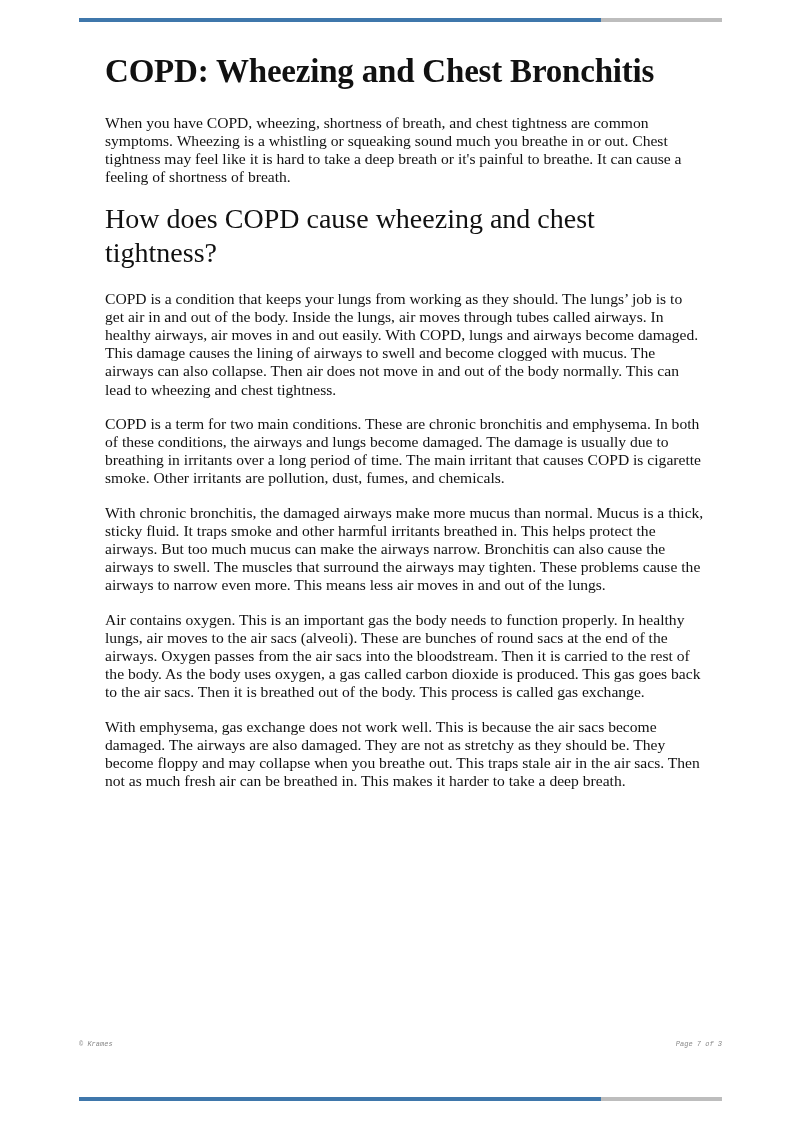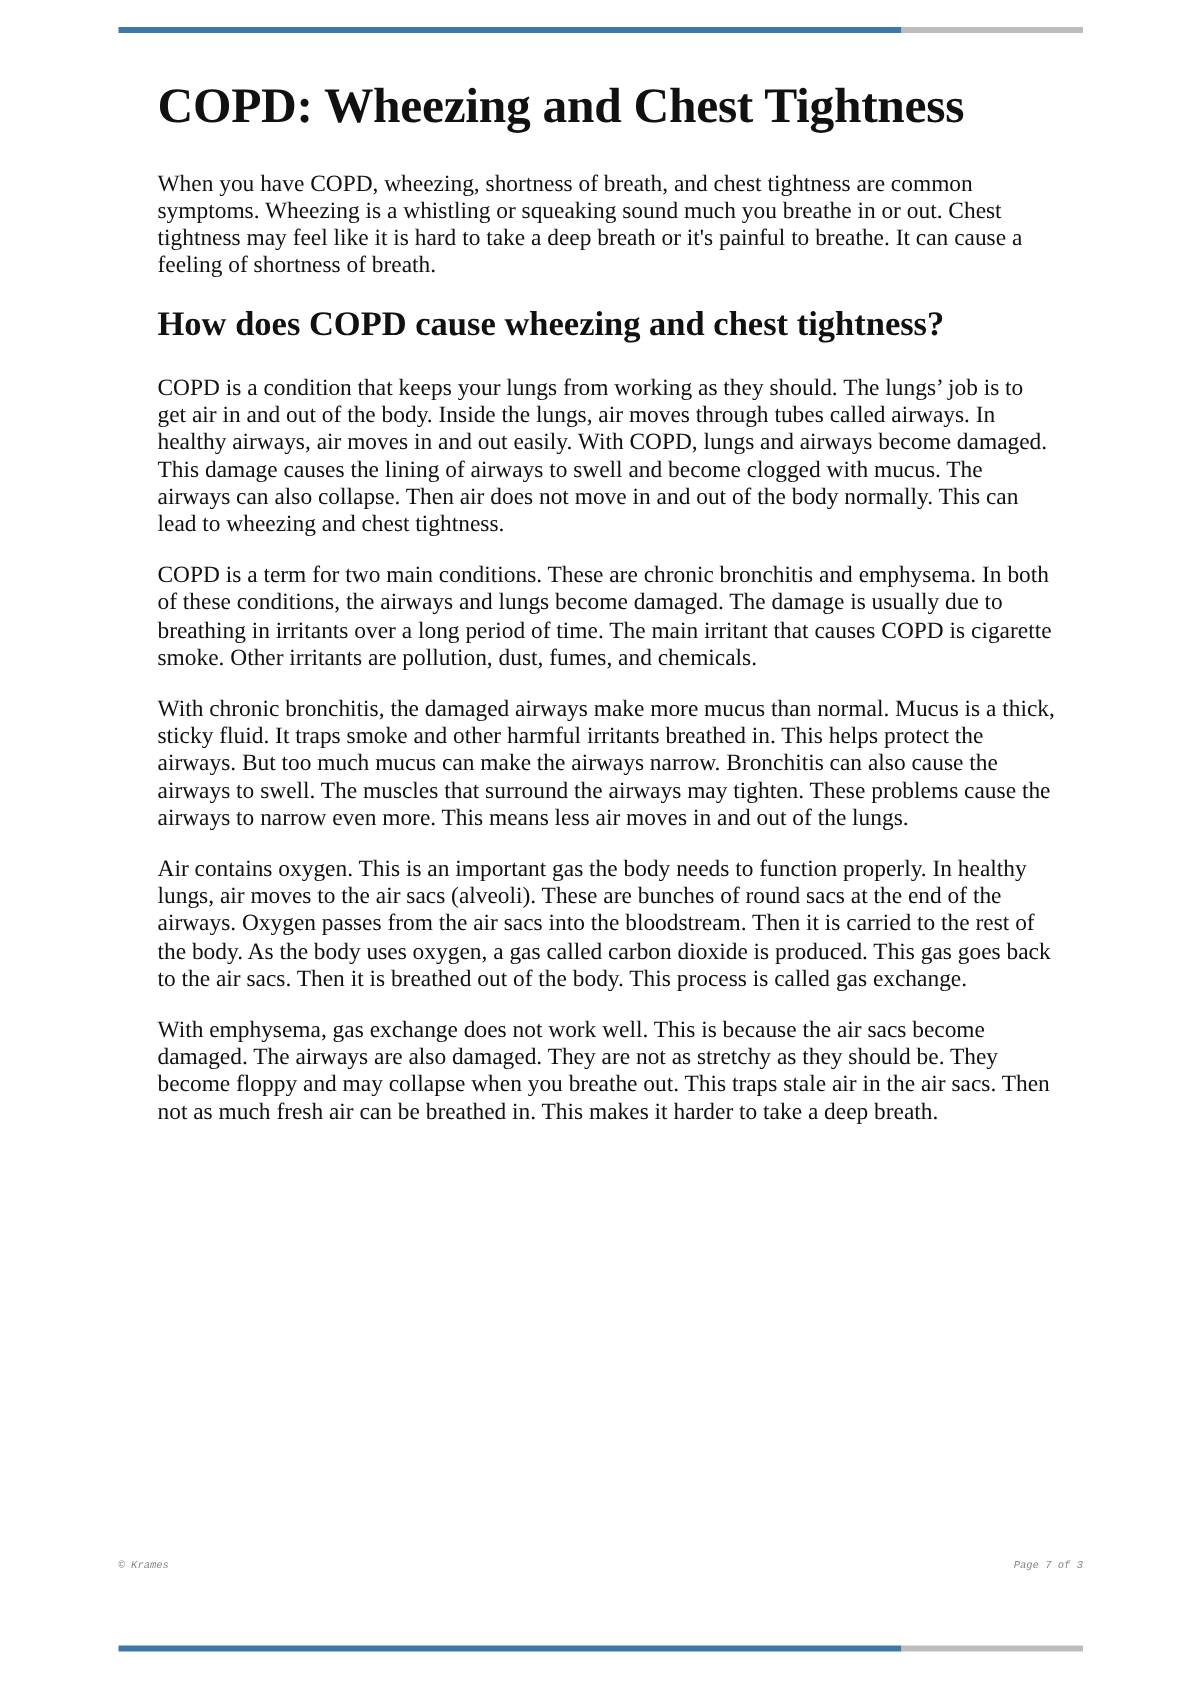--- a/index.html
+++ b/index.html
@@ -26,7 +26,7 @@
 </div>
 
 <div class="content">
-  <h1>COPD: Wheezing and Chest Tightness</h1>
+  <h1>COPD: Wheezing and Chest Bronchitis</h1>
   <p>When you have COPD, wheezing, shortness of breath, and chest tightness are common symptoms. Wheezing is a whistling or squeaking sound much you breathe in or out. Chest tightness may feel like it is hard to take a deep breath or it's painful to breathe. It can cause a feeling of shortness of breath.</p>
   <h2>How does COPD cause wheezing and chest tightness?</h2>
   <p>COPD is a condition that keeps your lungs from working as they should. The lungs’ job is to get air in and out of the body. Inside the lungs, air moves through tubes called airways. In healthy airways, air moves in and out easily. With COPD, lungs and airways become damaged. This damage causes the lining of airways to swell and become clogged with mucus. The airways can also collapse. Then air does not move in and out of the body normally. This can lead to wheezing and chest tightness.</p>

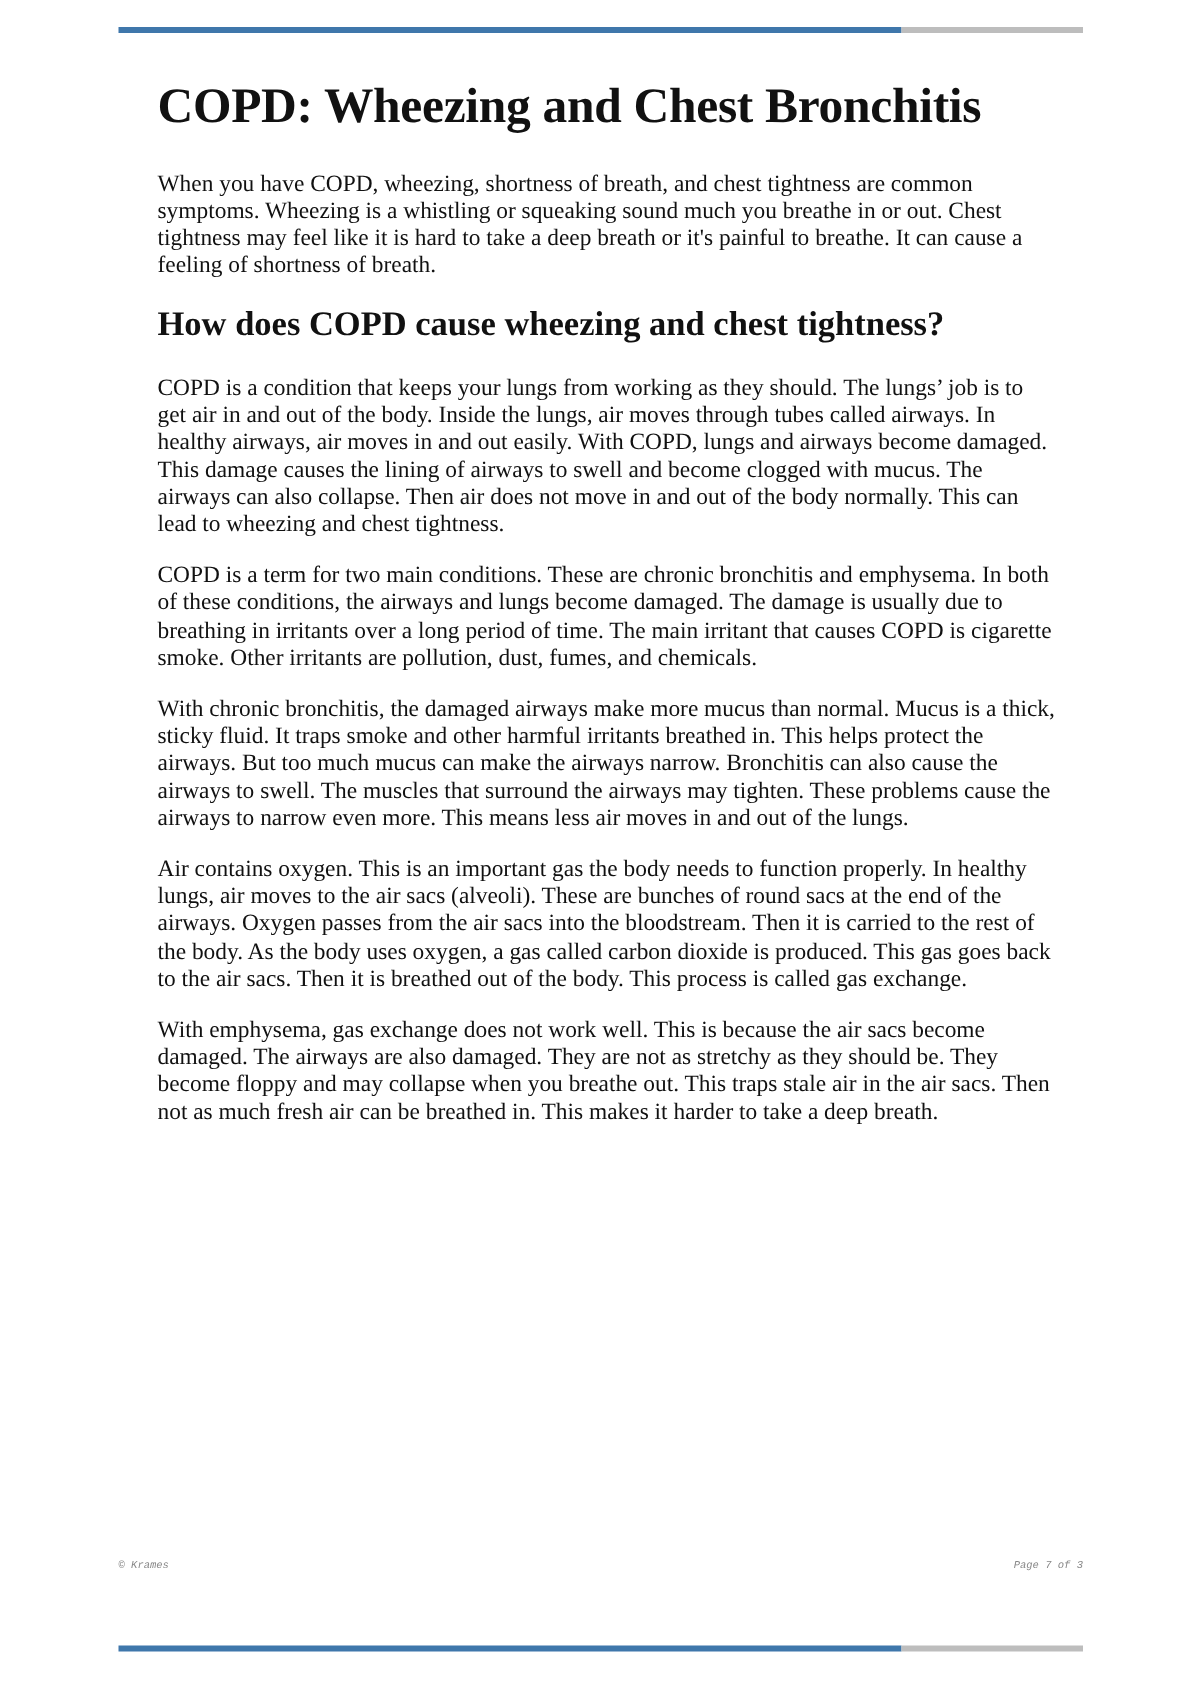--- a/index.html
+++ b/index.html
@@ -12,7 +12,7 @@
   .content { position: absolute; left: 105px; top: 52px; width: 600px;
     font-family: "Liberation Serif", "DejaVu Serif", serif; color: #111; }
   h1 { font-size: 33px; font-weight: bold; margin: 0 0 22px 0; line-height: 1.2; letter-spacing: -0.2px; }
-  h2 { font-size: 23px; font-weight: bold; margin: 16px 0 20px 0; line-height: 1.2; }
+  h2 { font-size: 28px; font-weight: normal; margin: 16px 0 20px 0; line-height: 1.2; }
   p { font-size: 15.6px; line-height: 18.2px; margin: 0 0 16px 0; }
   .footer { position: absolute; top: 1040px; left: 79px; width: 643px; display: flex; justify-content: space-between;
     font-family: Liberation Mono, monospace; font-size: 7px; font-style: italic; color: #888; }

